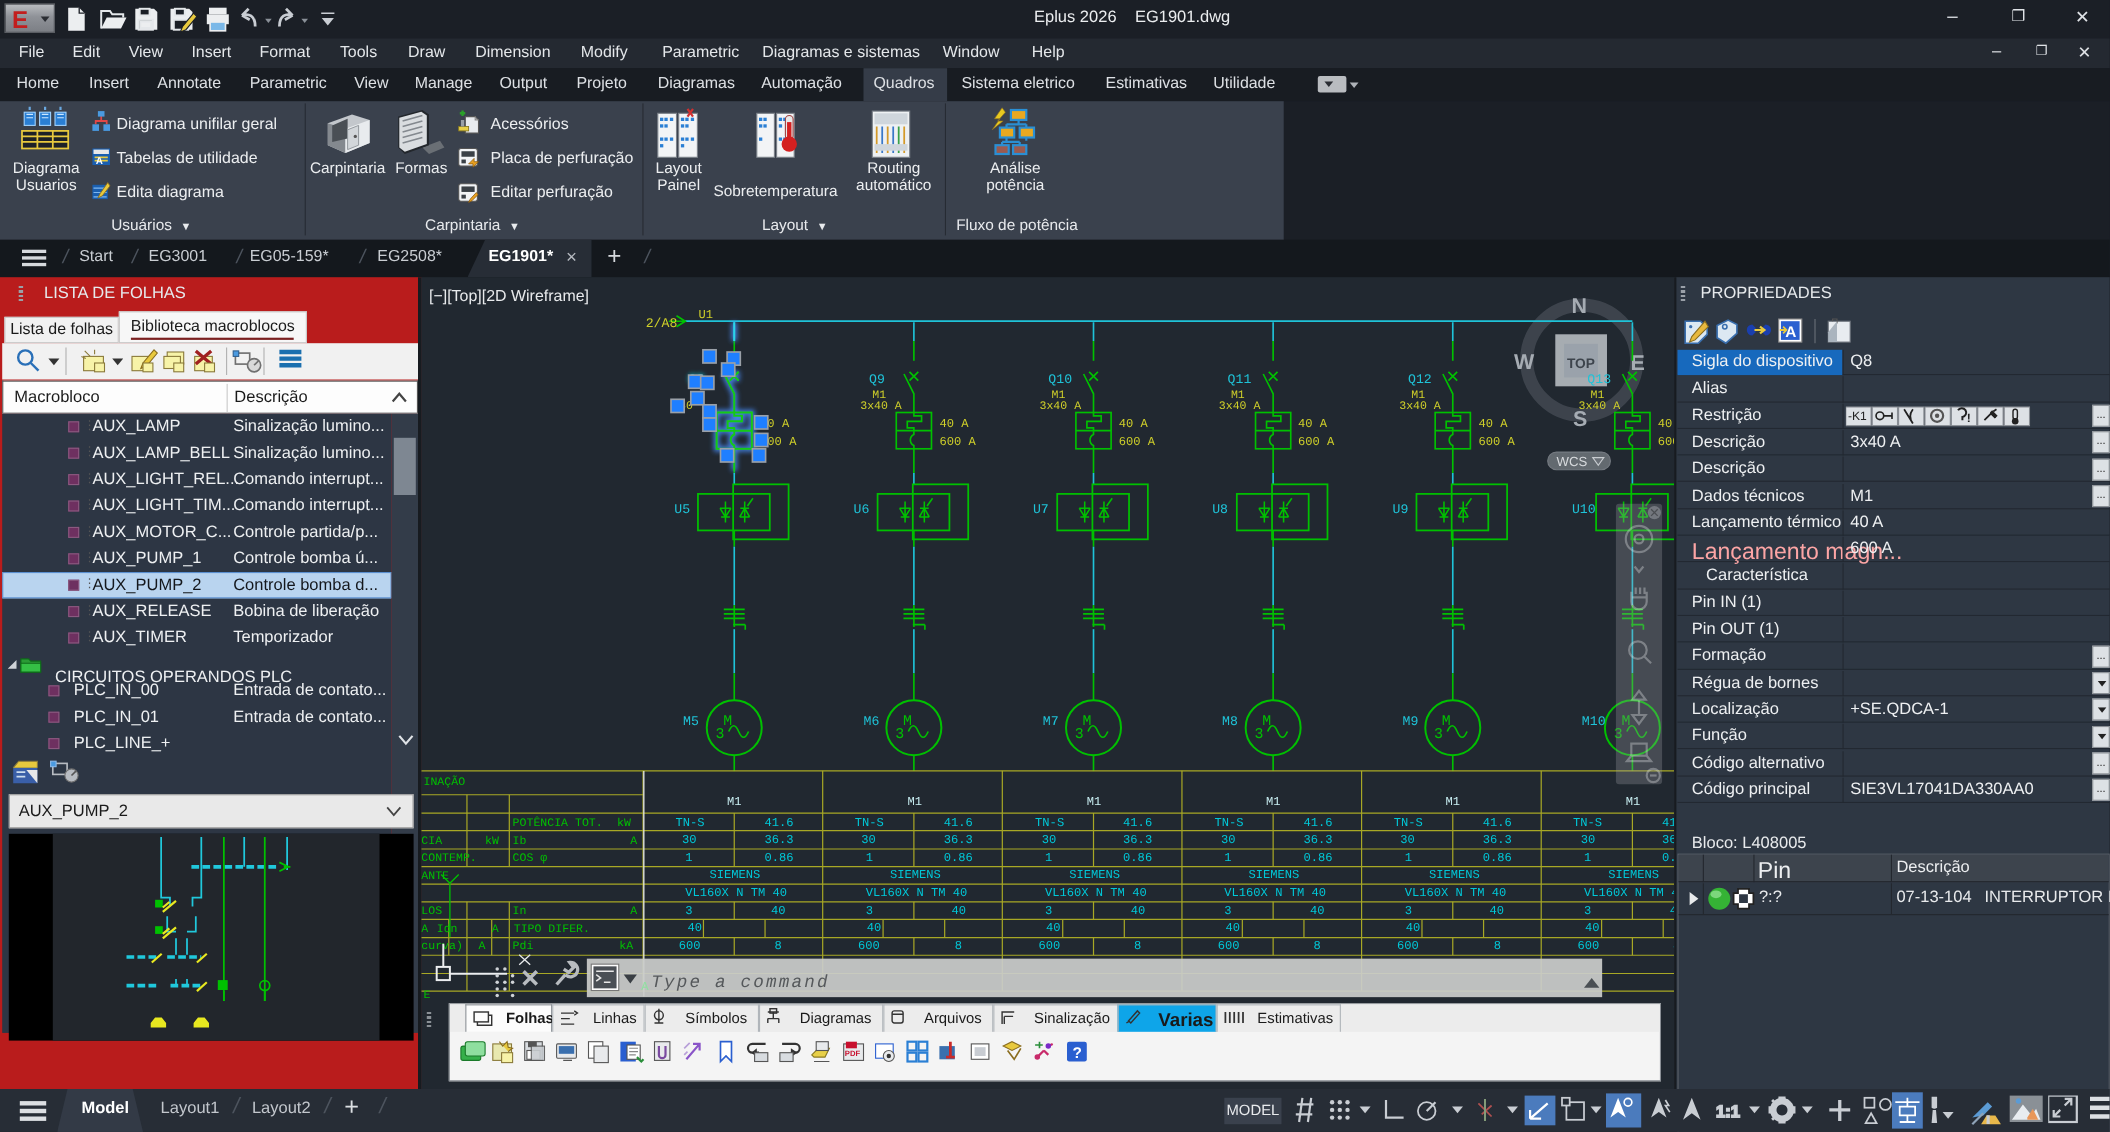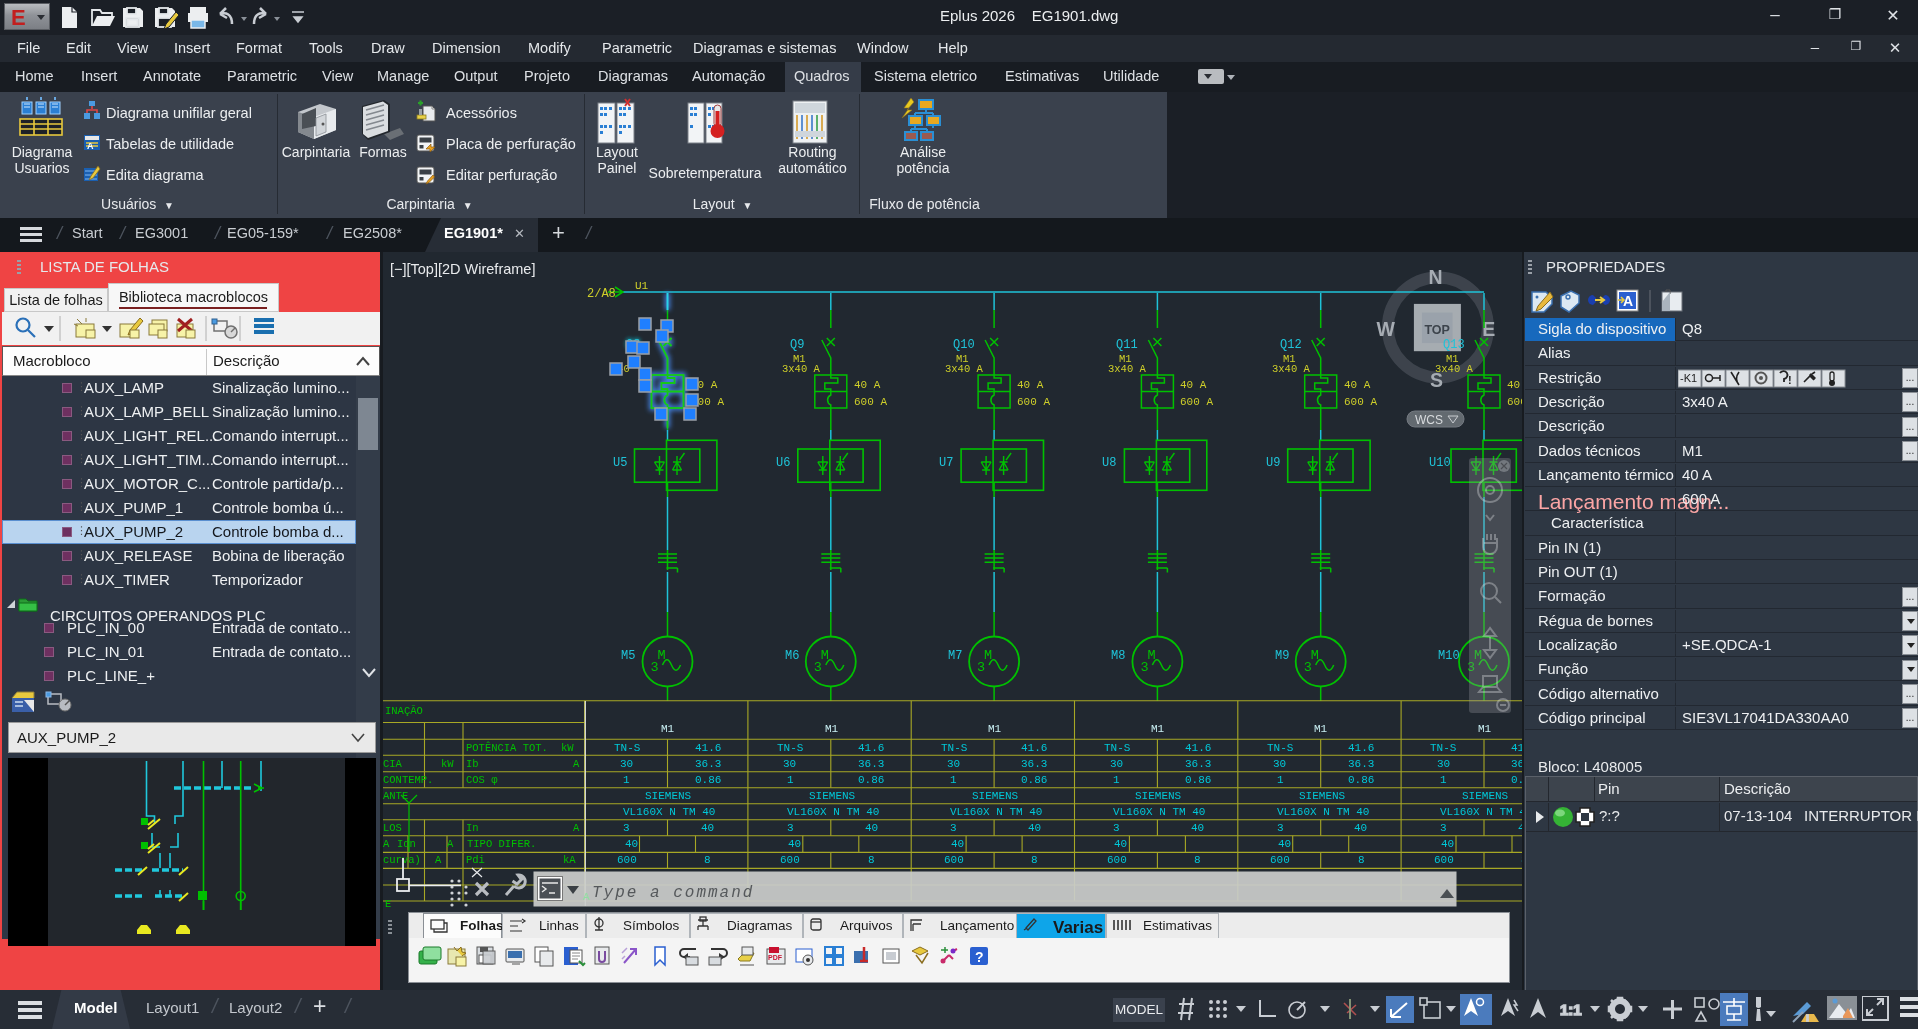--- a/index.html
+++ b/index.html
@@ -42,7 +42,7 @@
 #filetabs .active-ft { position:absolute; top:0; height:34px; background:#272d36; color:#fff; font-weight:bold; font-size:14.5px; }
 
 
-#leftpanel { position:absolute; left:0; top:252px; width:383px; height:738px; background:#ef4444; border-right:3px solid #171b20; }
+#leftpanel { position:absolute; left:0; top:252px; width:383px; height:738px; background:#b91c1c; border-right:3px solid #171b20; }
 #canvas { position:absolute; left:383px; top:252px; width:1139px; height:738px; background:#212830; }
 #rightpanel { position:absolute; left:1522px; top:252px; width:396px; height:738px; background:#2e3743; border-left:2px solid #171b20; }
 

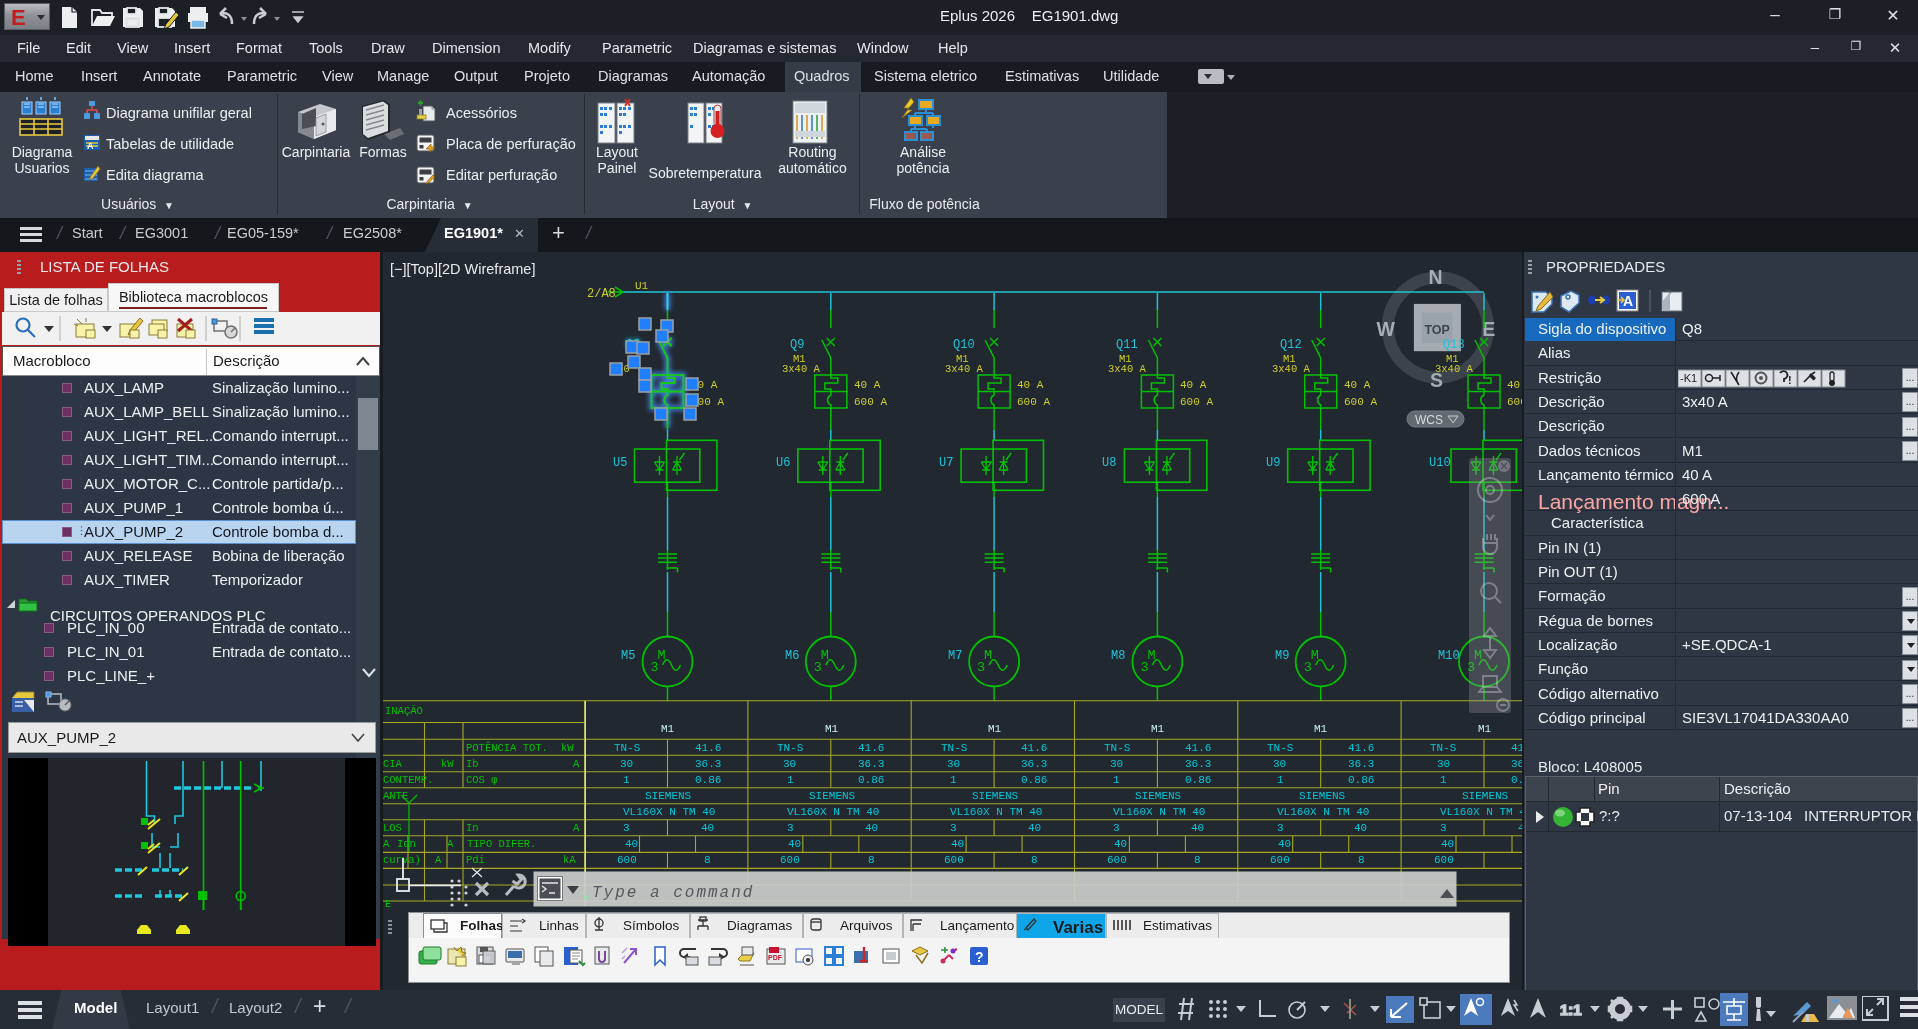--- a/index.html
+++ b/index.html
@@ -1184,7 +1184,7 @@
     <div class="abs" style="left:14px;top:506px;color:#e8eaec;font-size:15px;">Bloco: L408005</div>
     <div class="abs" style="left:1px;top:524px;width:393px;height:451px;border:1px solid #5a6069;background:#2e3743;">
       <div class="abs" style="left:0;top:0;width:391px;height:25px;background:#3d444d;border-bottom:1px solid #23272e;">
-        <span class="abs" style="left:72px;top:3px;color:#eceef0;font-size:15px;">Pin</span>
+        <span class="abs" style="left:72px;top:3px;color:#eceef0;font-size:21px;">Pin</span>
         <span class="abs" style="left:198px;top:3px;color:#eceef0;font-size:15px;">Descrição</span>
         <span class="abs" style="left:22px;top:0;width:1px;height:25px;background:#23272e;"></span>
         <span class="abs" style="left:68px;top:0;width:1px;height:25px;background:#23272e;"></span>

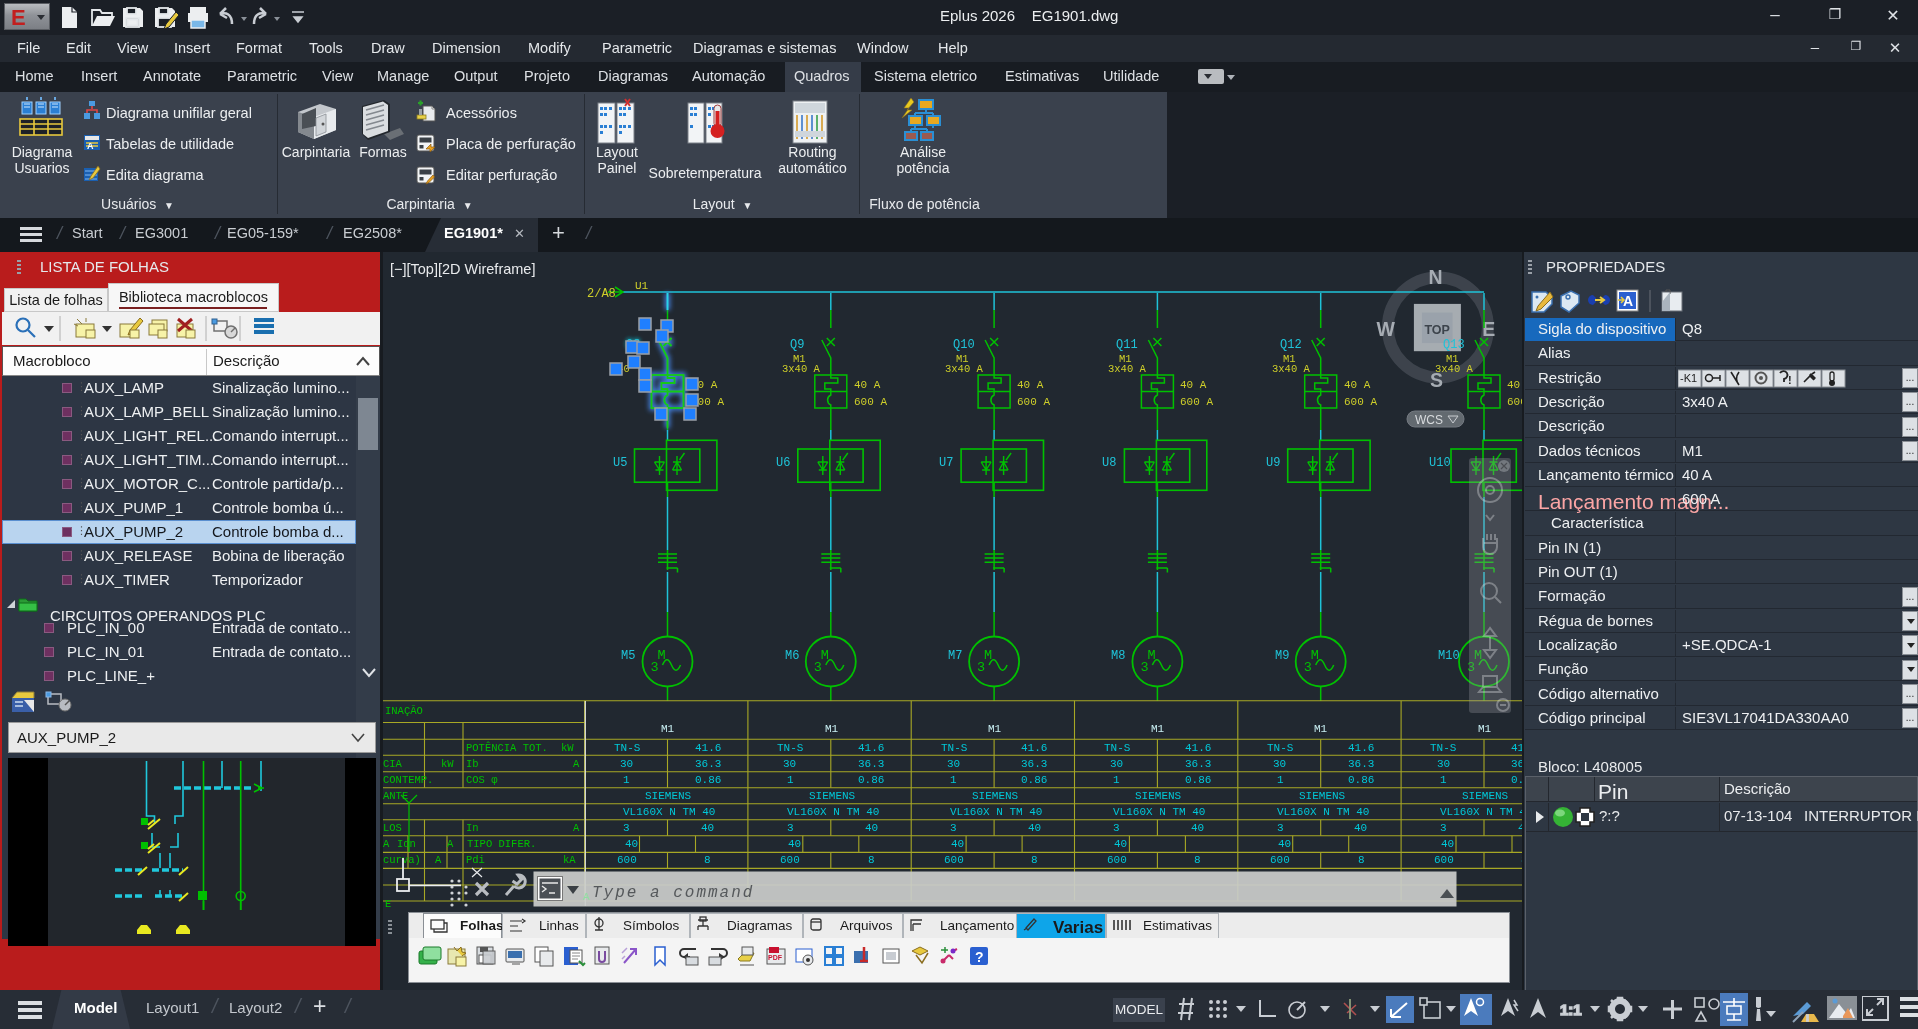--- a/index.html
+++ b/index.html
@@ -873,7 +873,7 @@
 <span class="abs" style="left:36px;top:4px;">Arquivos</span>
 </div>
 <div class="abs" style="left:494px;top:0px;width:114px;height:25px;background:#ececec;border:1px solid #b0b5ba;border-bottom:none;color:#1a1a1a;font-size:13.5px;font-weight:normal;">
-<span class="abs" style="left:36px;top:4px;">Lançamento</span>
+<span class="abs" style="left:36px;top:4px;">Sinalização</span>
 </div>
 <div class="abs" style="left:607px;top:0px;width:90px;height:25px;background:#0ea5e9;border:1px solid #b0b5ba;border-bottom:none;color:#1a1a1a;font-size:17px;font-weight:bold;">
 <span class="abs" style="left:36px;top:4px;">Varias</span>

